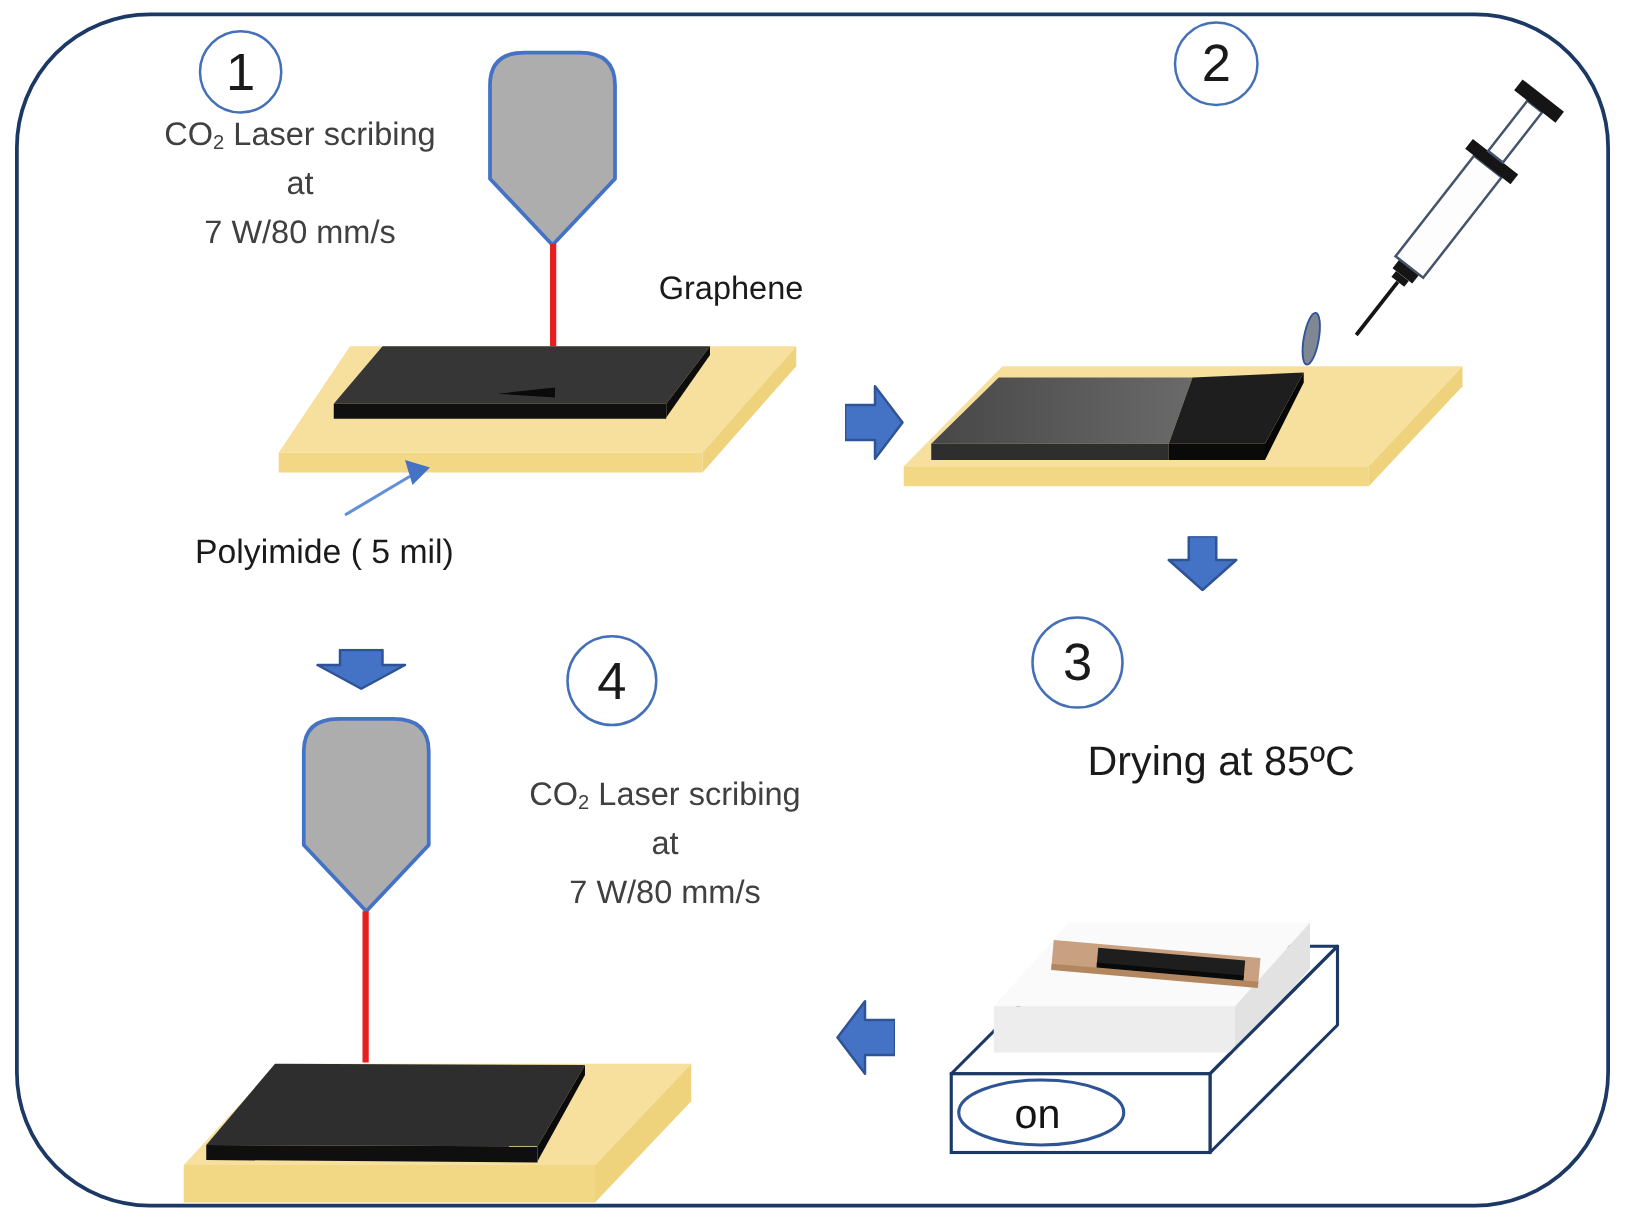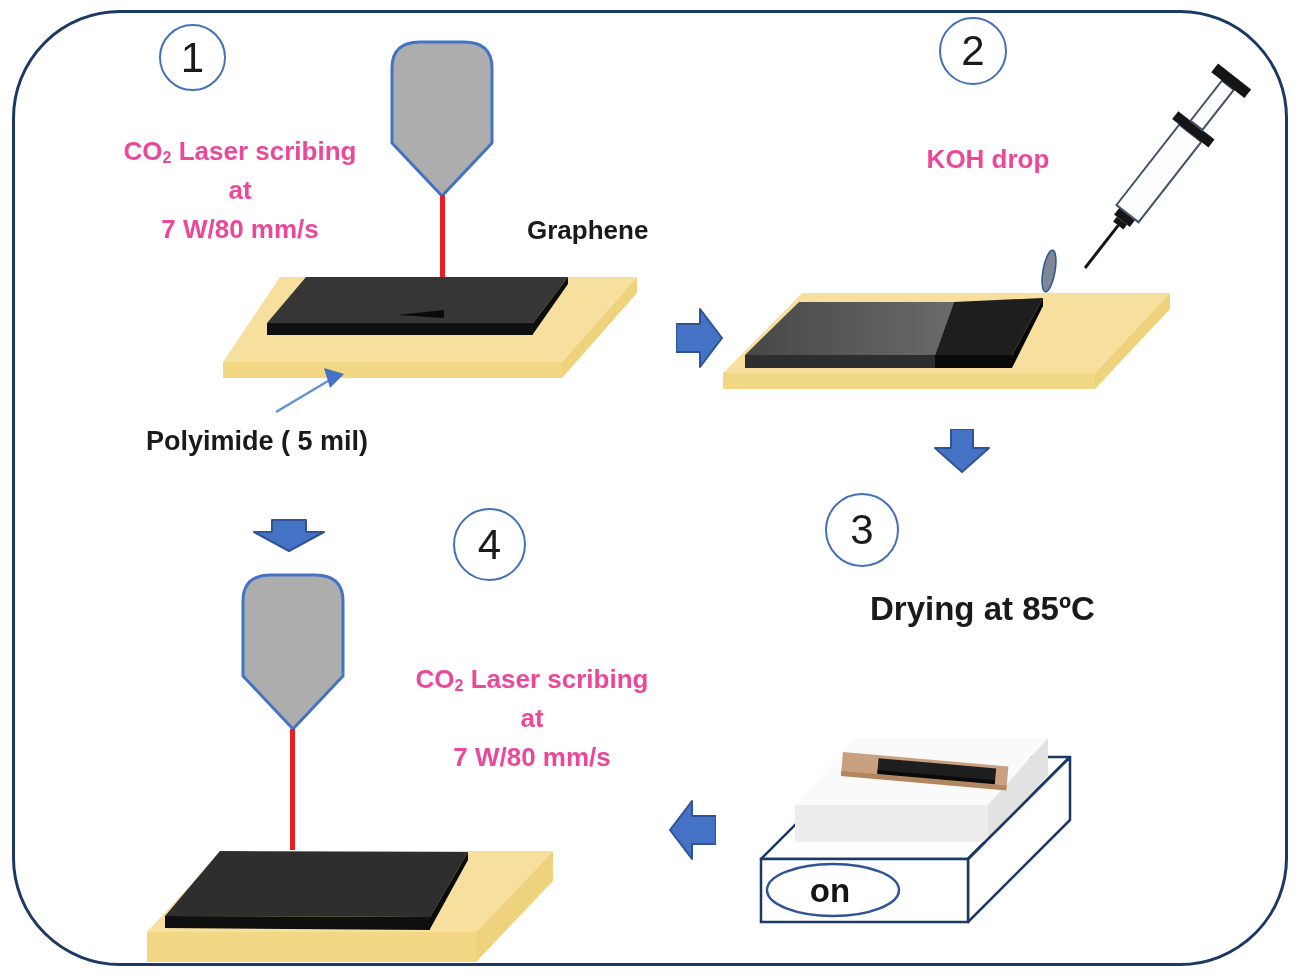--- a/index.html
+++ b/index.html
@@ -17,7 +17,7 @@
     font-size:42px; font-weight:400; color:#1a1a1a;
   }
   .lbl { position:absolute; font-weight:bold; font-size:26px; color:#1a1a1a; white-space:nowrap; }
-  .tblock { position:absolute; font-weight:bold; font-size:26px; color:#ec4899; text-align:center;margin-top:44px; }
+  .tblock { position:absolute; font-weight:normal; font-size:26px; color:#404040; text-align:center; }
   .tblock .line { line-height:39px; white-space:nowrap; }
   sub { font-size:0.62em; vertical-align:-0.2em; line-height:0; }
   .beam { position:absolute; width:5px; background:#E81F1F; }

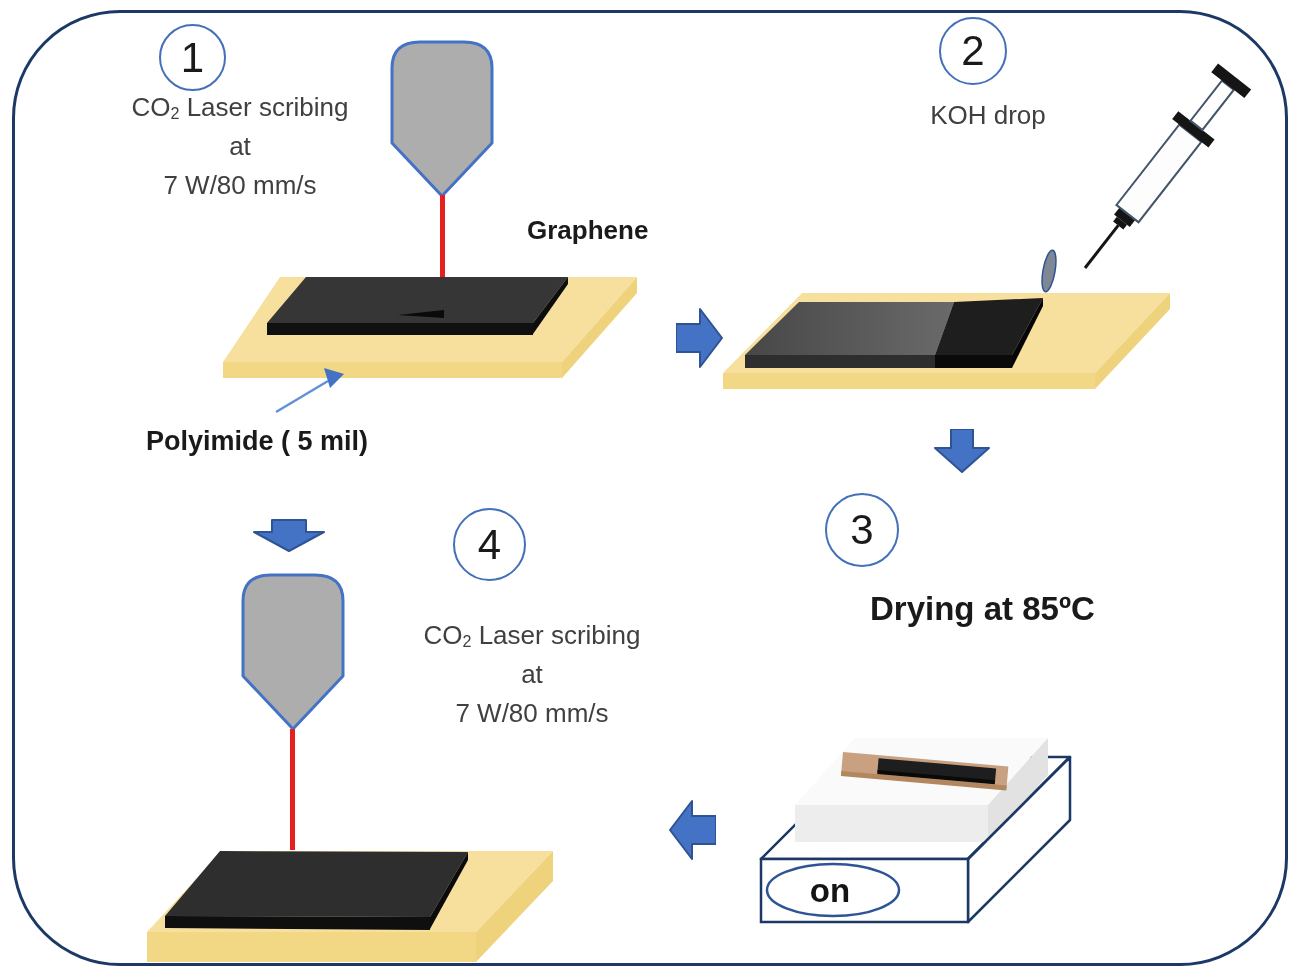--- a/index.html
+++ b/index.html
@@ -76,7 +76,6 @@
   </div>
 
   <div class="tblock" style="left:898px; top:96px; width:180px;">
-    <div class="line">KOH drop</div>
   </div>
 
   <svg class="abs" style="left:1025px; top:45px;" width="250" height="255" viewBox="0 0 250 255">

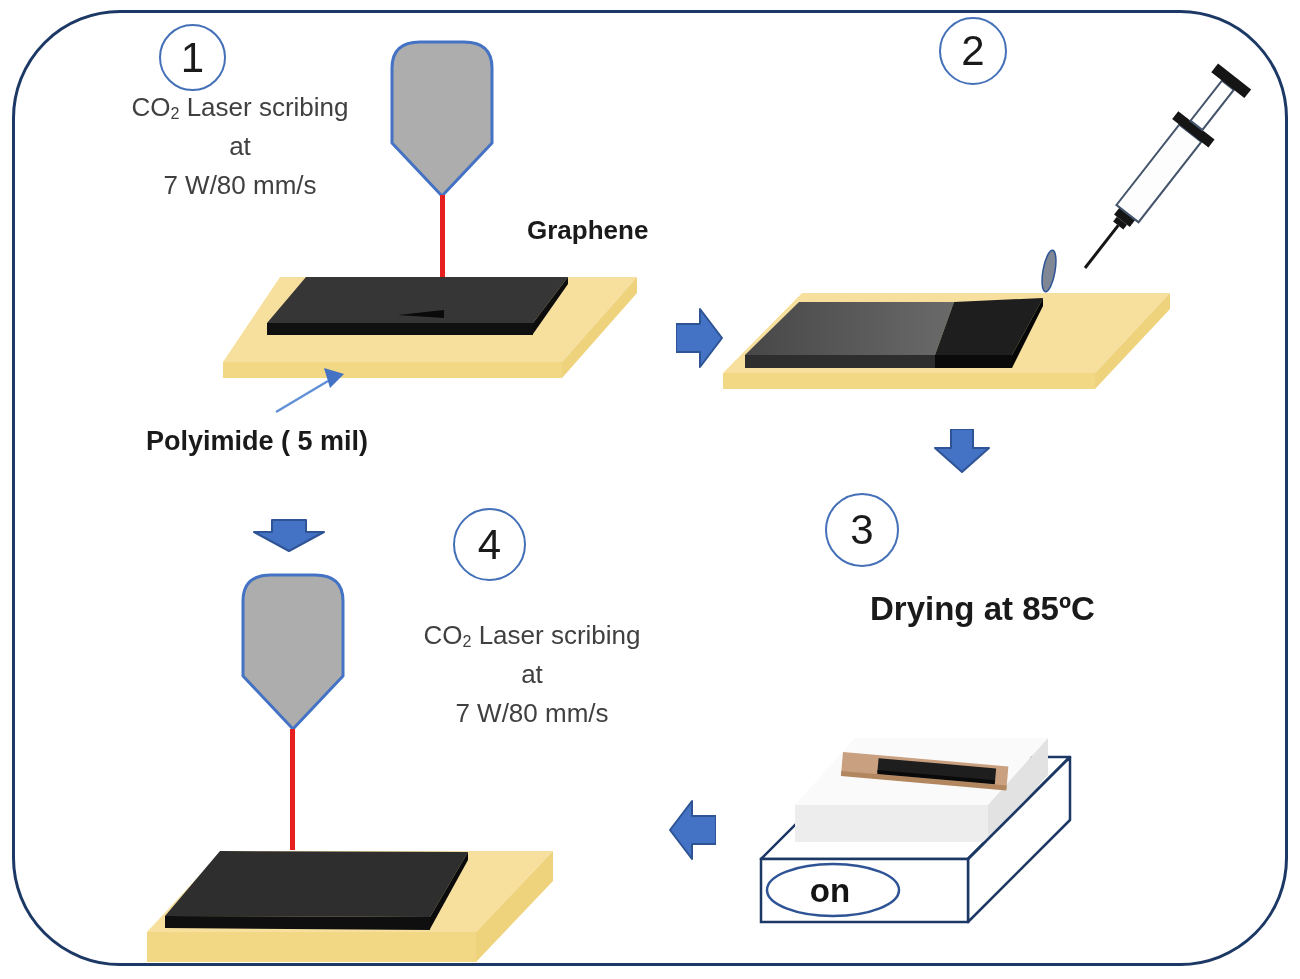--- a/index.html
+++ b/index.html
@@ -16,7 +16,7 @@
     display:flex; align-items:center; justify-content:center;
     font-size:42px; font-weight:400; color:#1a1a1a;
   }
-  .lbl { position:absolute; font-weight:bold; font-size:26px; color:#1a1a1a; white-space:nowrap; }
+  .lbl { position:absolute; font-weight:normal; font-size:26px; color:#1a1a1a; white-space:nowrap; }
   .tblock { position:absolute; font-weight:normal; font-size:26px; color:#404040; text-align:center; }
   .tblock .line { line-height:39px; white-space:nowrap; }
   sub { font-size:0.62em; vertical-align:-0.2em; line-height:0; }

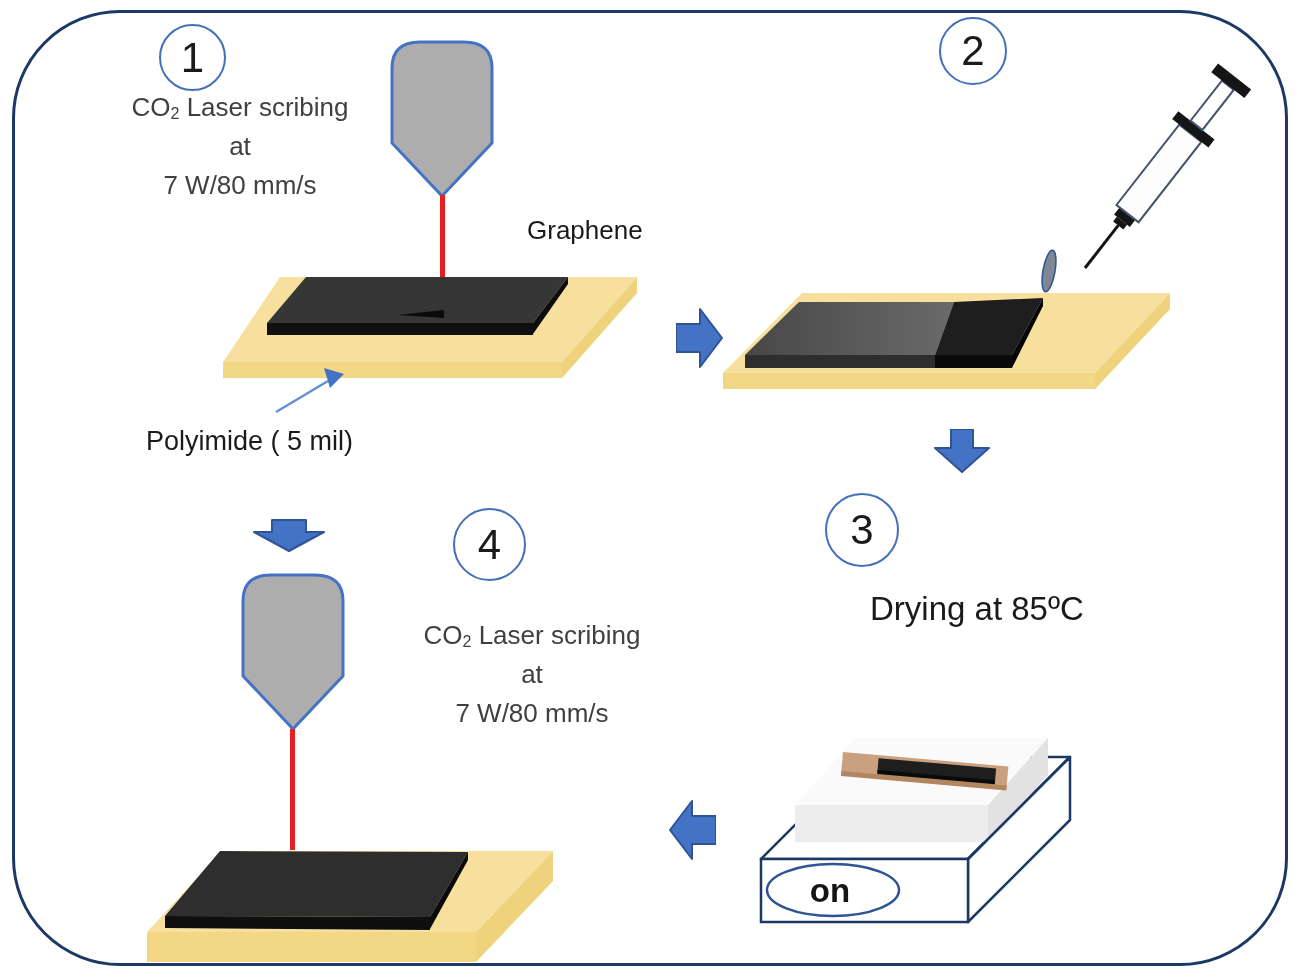--- a/index.html
+++ b/index.html
@@ -65,7 +65,7 @@
     <polygon points="52,2 72,8 58,22" fill="#4472C4"></polygon>
   </svg>
 
-  <div class="lbl" style="left:146px; top:426px; font-size:27px;">Polyimide ( 5 mil)</div>
+  <div class="lbl" style="left:156px; top:426px; font-size:27px;">Polyimide ( 5 mil)</div>
 
   <svg class="abs" style="left:676px; top:307px;" width="48" height="62" viewBox="0 0 48 62">
     <polygon points="0,17 24,17 24,2 46,31 24,60 24,45 0,45" fill="#4472C4" stroke="#2F5496" stroke-width="2" stroke-linejoin="round"></polygon>

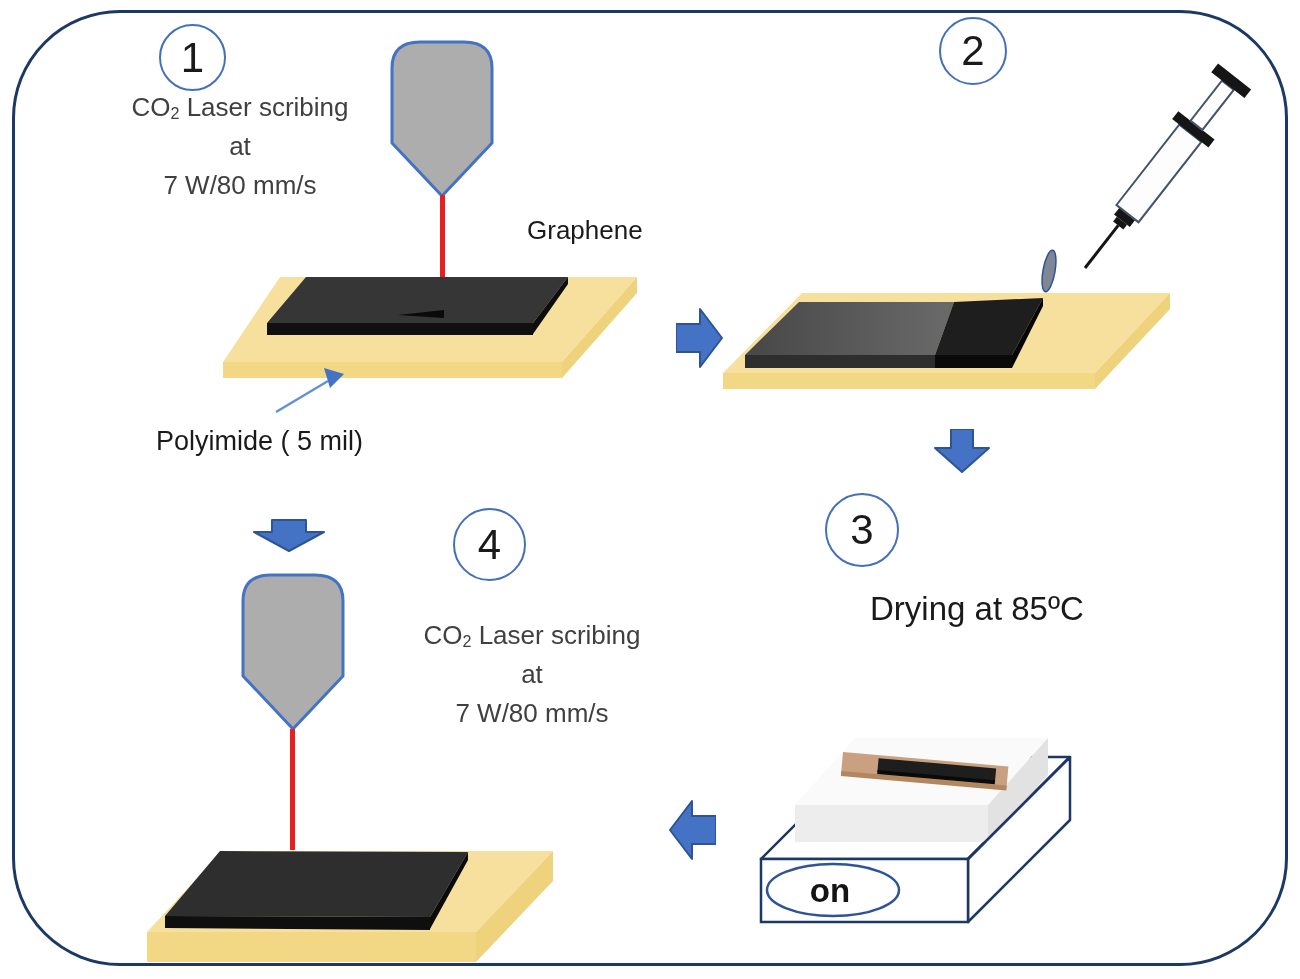--- a/index.html
+++ b/index.html
@@ -23,7 +23,7 @@
   .beam { position:absolute; width:5px; background:#E81F1F; }
   .abs { position:absolute; }
   .on-label {
-    position:absolute; font-size:33px; font-weight:700; color:#141414; text-align:center;
+    position:absolute; font-size:33px; font-weight:400; color:#141414; text-align:center;
   }
 </style>
 </head>

